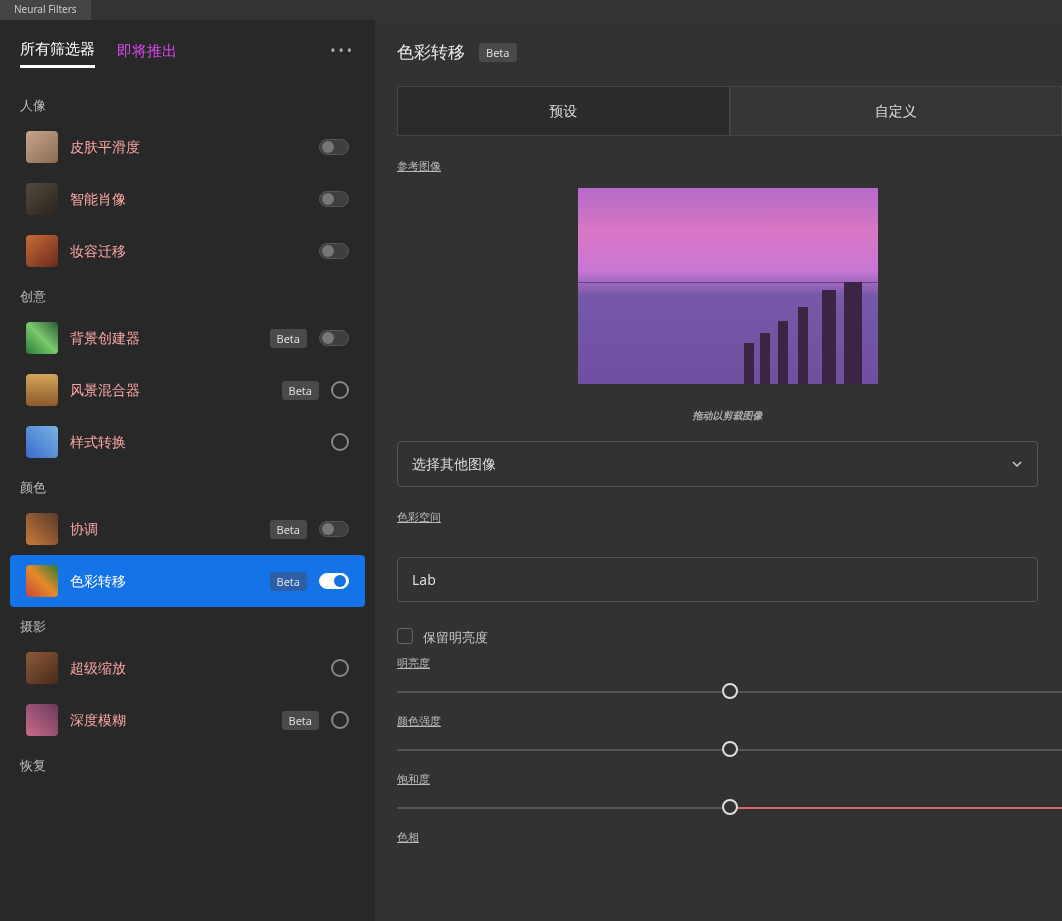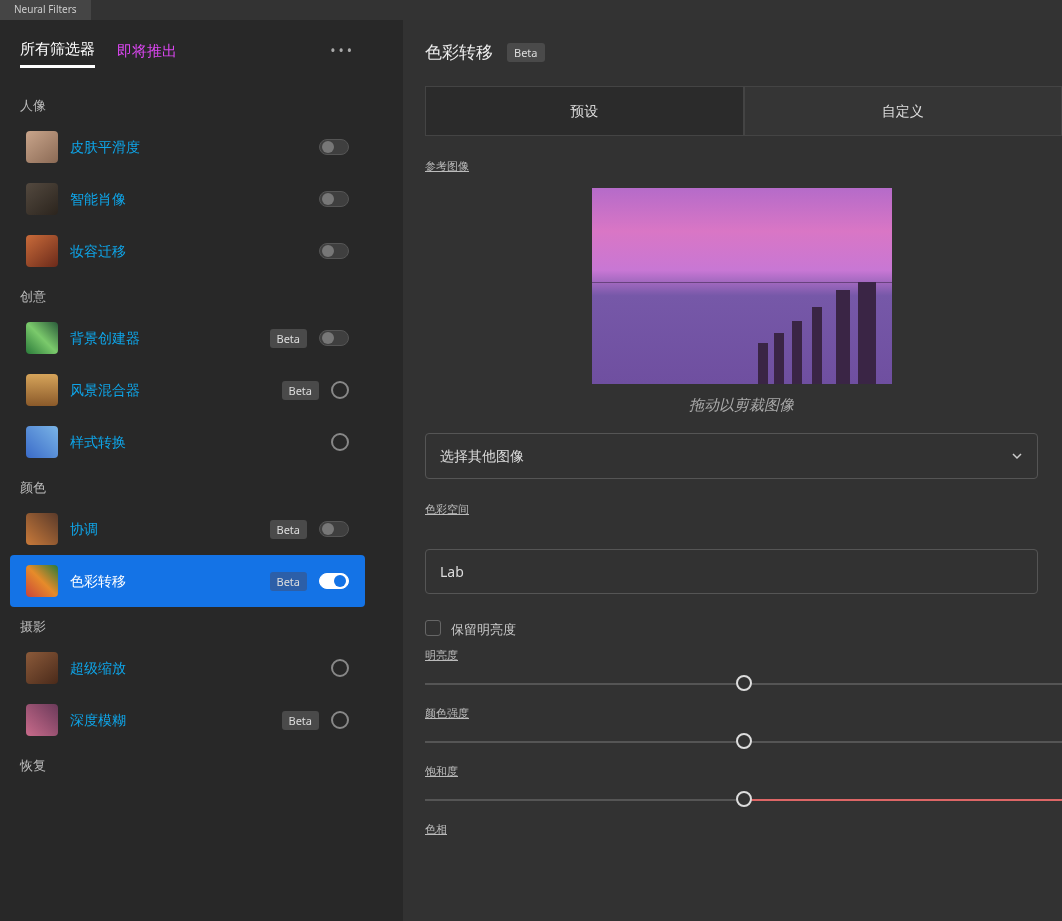--- a/index.html
+++ b/index.html
@@ -6,7 +6,7 @@
 body { background: #282828; color: #d0d0d0; font-size: 13px; width: 1062px; height: 921px; overflow: hidden; }
 .tab-bar { height: 20px; background: #333; display: flex; }
 .tab { background: #454545; padding: 2px 14px; font-size: 10px; color: #ccc; }
-.panel { display: flex; height: 901px; gap: 28px; }
+.panel { display: flex; height: 901px; }
 .sidebar { width: 375px; background: #282828; padding: 12px 0; }
 .sb-top { display: flex; align-items: center; padding: 0 20px 18px; gap: 22px; }
 .sb-tab { color: #d946ef; padding: 6px 0; font-size: 15px; }

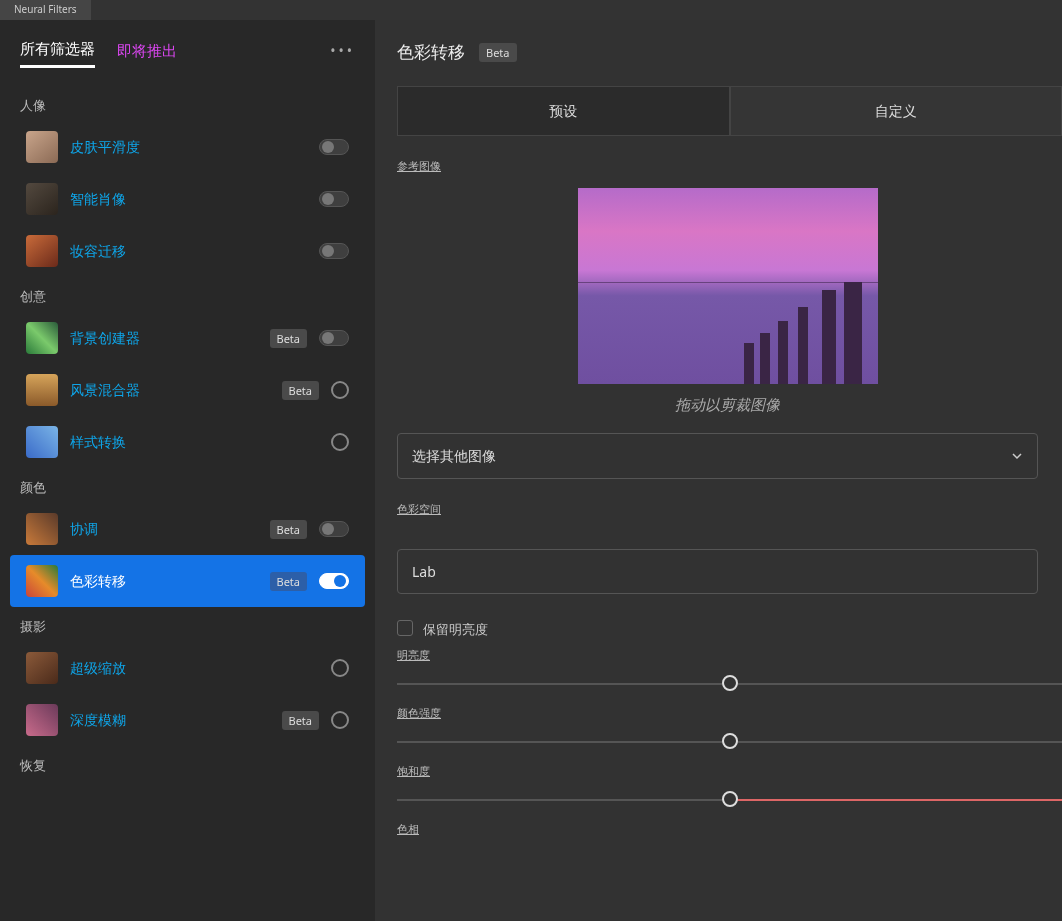--- a/index.html
+++ b/index.html
@@ -16,7 +16,7 @@
 .filter-row { display: flex; align-items: center; padding: 10px 16px; margin: 0 10px; border-radius: 4px; gap: 12px; }
 .filter-row.sel { background: #1473e6; }
 .thumb { width: 32px; height: 32px; border-radius: 4px; flex: none; }
-.fname { flex: 1; font-size: 14px; color: #0ea5e9; }
+.fname { flex: 1; font-size: 14px; color: #fca5a5; }
 .filter-row.sel .fname { color: #fff; }
 .beta { background: #4a4a4a; color: #ddd; font-size: 11px; padding: 2px 7px; border-radius: 3px; }
 .filter-row.sel .beta { background: #2c5fa8; }

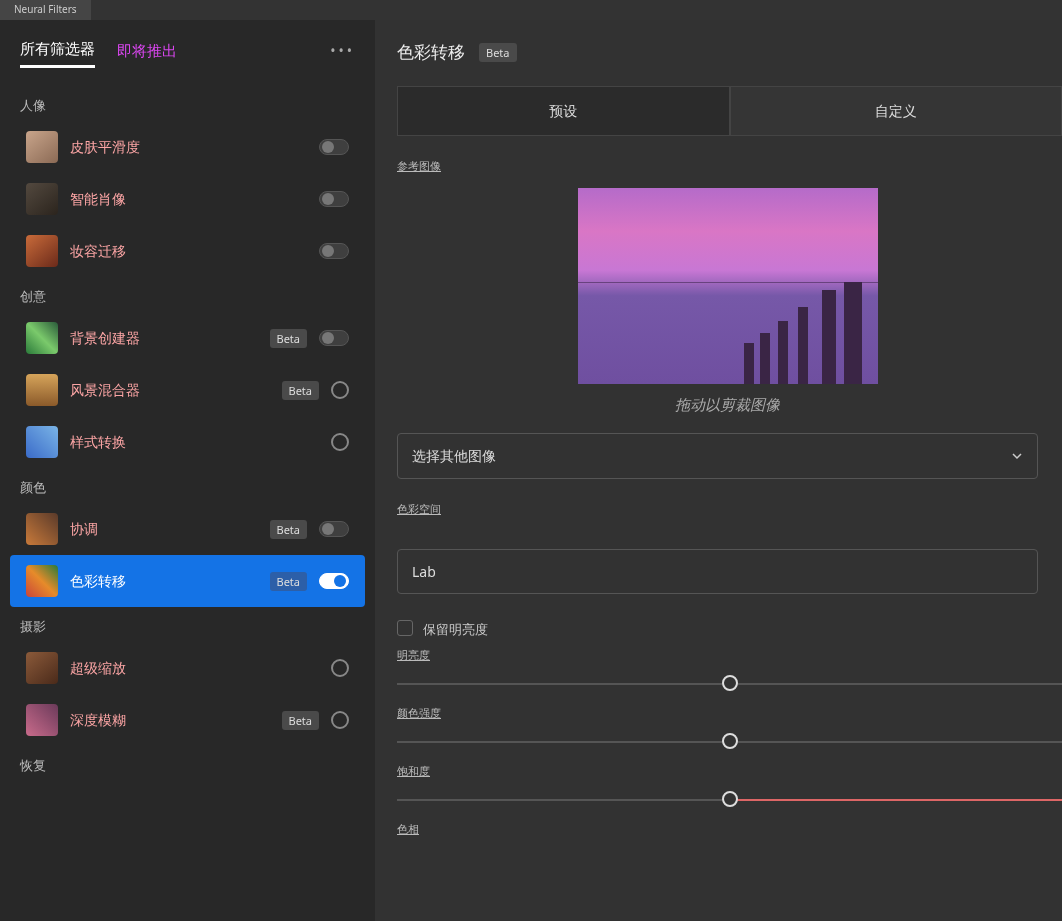--- a/index.html
+++ b/index.html
@@ -41,7 +41,7 @@
 .horizon { position:absolute; top:48%; left:0; right:0; height:1px; background:rgba(20,10,30,.4);}
 .pier { position:absolute; bottom:0; right:14px; top:48%; width:120px; }
 .post { position:absolute; bottom:0; width:10px; background:#3a2545; }
-.caption { color:#aaa; font-style:italic; font-size:15px; padding-top:10px;}
+.caption { color:#aaa; font-style:italic; font-size:10px; padding-top:24px;font-weight:bold;}
 .select { margin-top:18px; border:1px solid #555; border-radius:4px; padding:12px 14px; display:flex; align-items:center; color:#ddd; font-size:14px; cursor:pointer; margin-right:20px;}
 .select .chev { margin-left:auto; }
 .check { display:flex; align-items:flex-start; gap:10px; padding:4px 0 6px; color:#ccc;}

